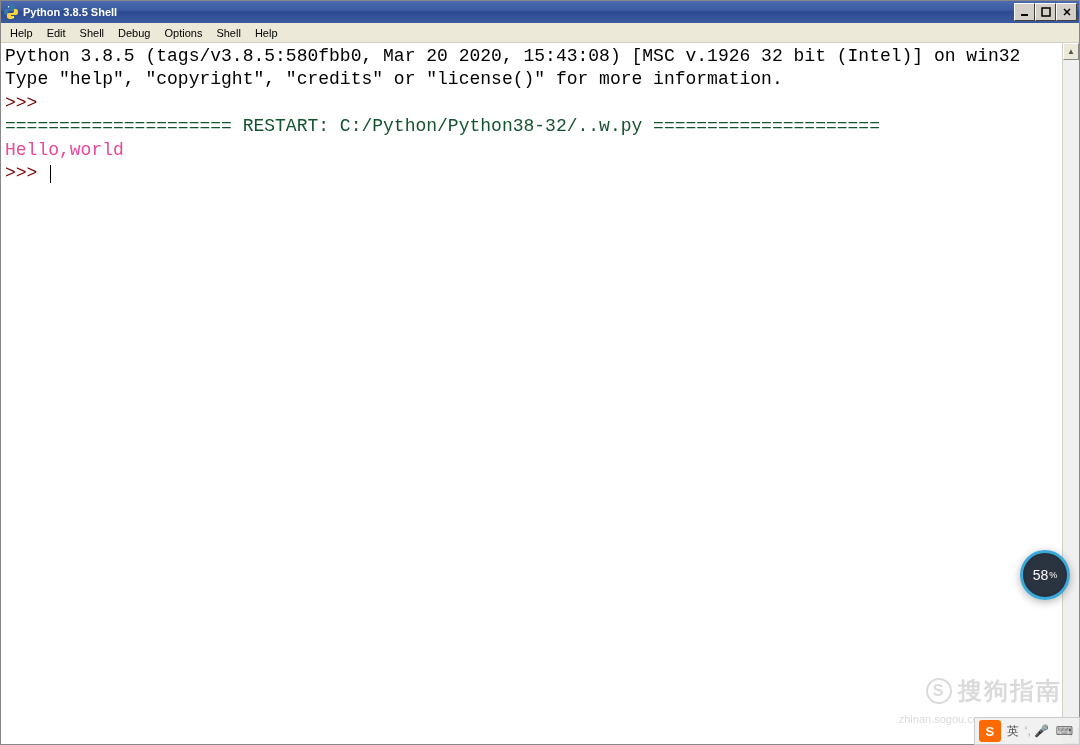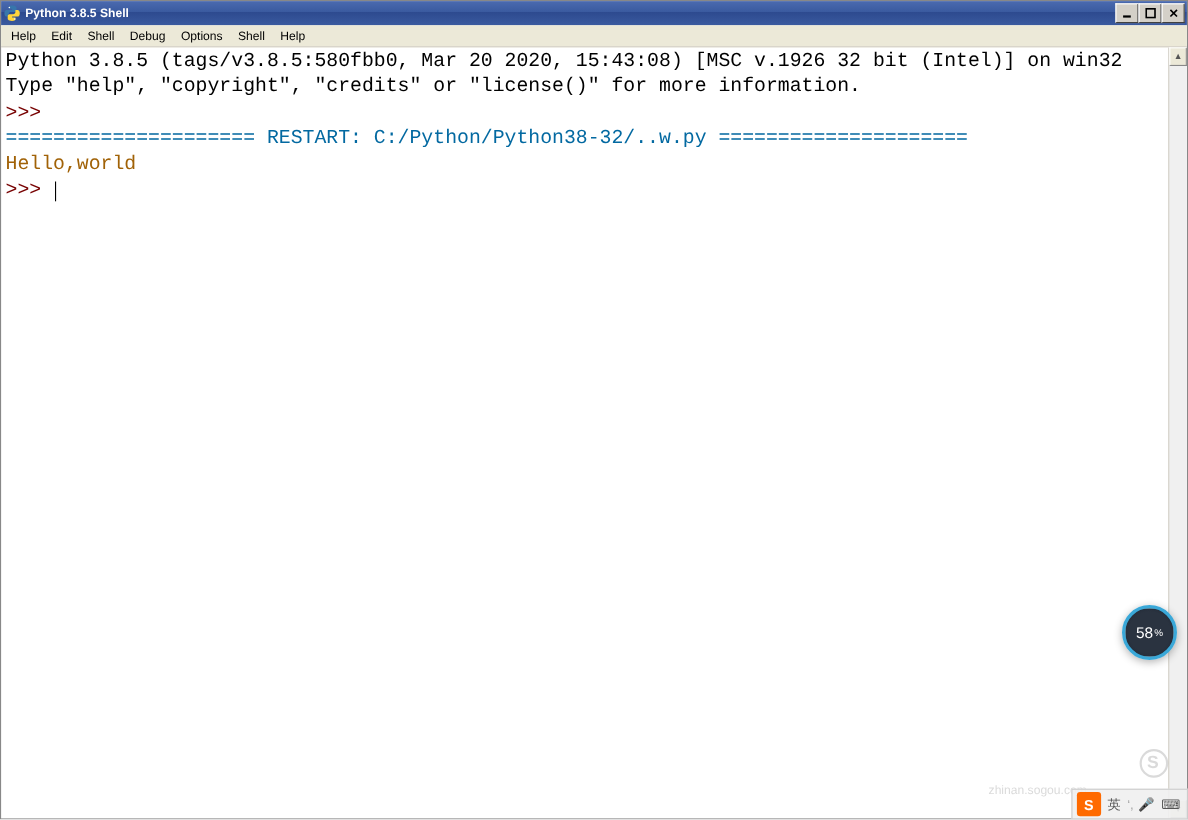--- a/index.html
+++ b/index.html
@@ -89,7 +89,7 @@
     }
     .prompt { color: #770000; }
     .output-blue { color: #a16207; }
-    .restart-line { color: #0369a1; }
+    .restart-line { color: #14532d; }
     .cursor {
       display: inline-block;
       width: 1px;

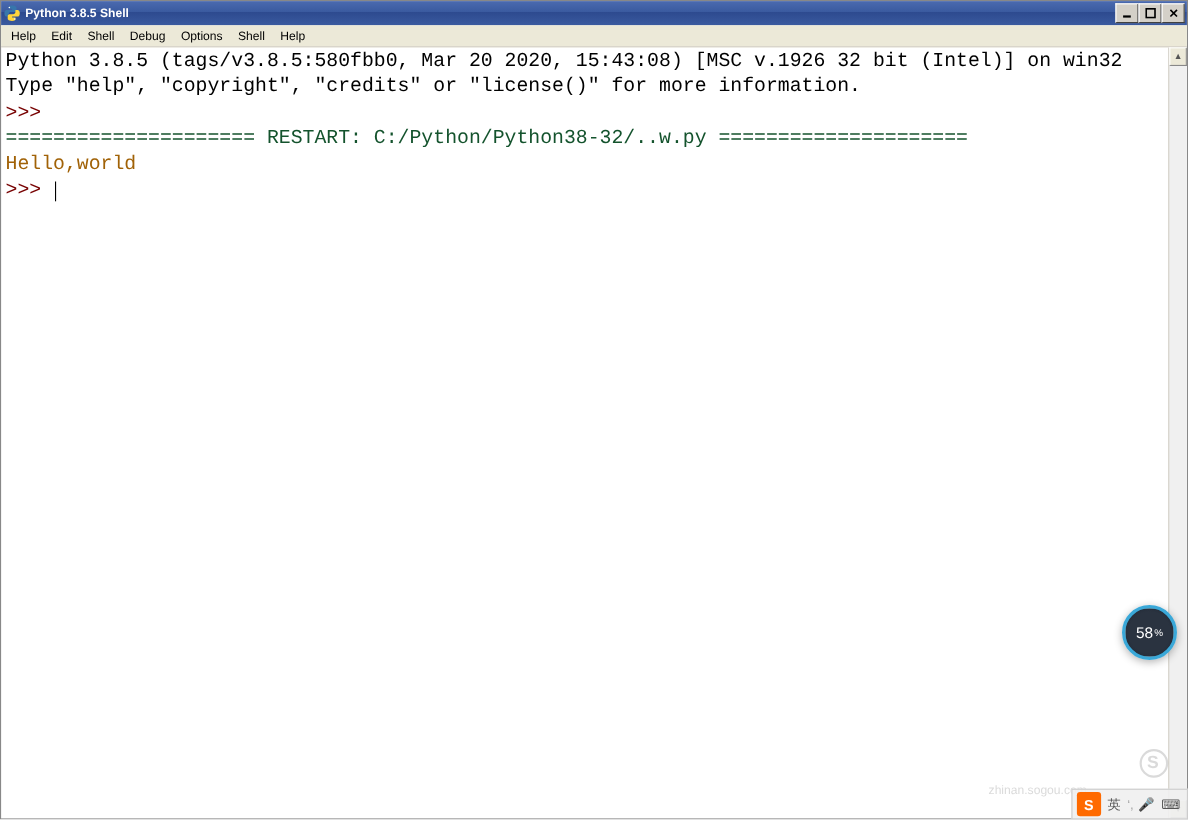--- a/index.html
+++ b/index.html
@@ -88,7 +88,7 @@
       overflow: hidden;
     }
     .prompt { color: #770000; }
-    .output-blue { color: #a16207; }
+    .output-blue { color: #ec4899; }
     .restart-line { color: #14532d; }
     .cursor {
       display: inline-block;

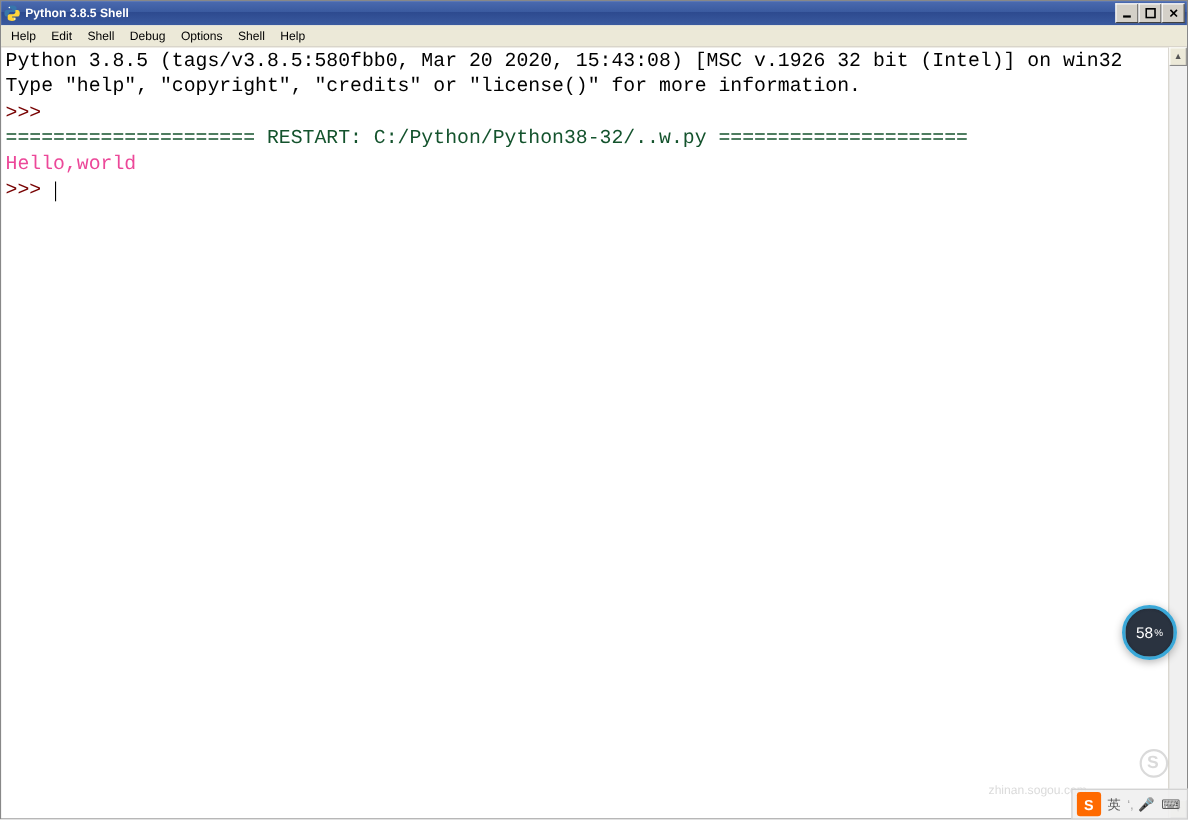--- a/index.html
+++ b/index.html
@@ -264,6 +264,7 @@
 
 <div class="watermark">
   <span class="watermark-logo">S</span>
+  <span>搜狗指南</span>
 </div>
 <div class="watermark-sub">zhinan.sogou.com</div>
 

